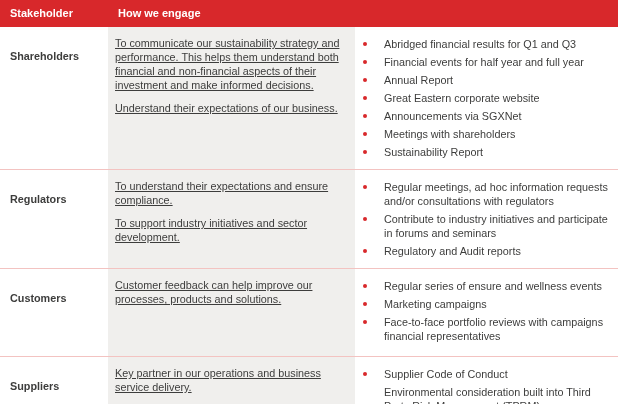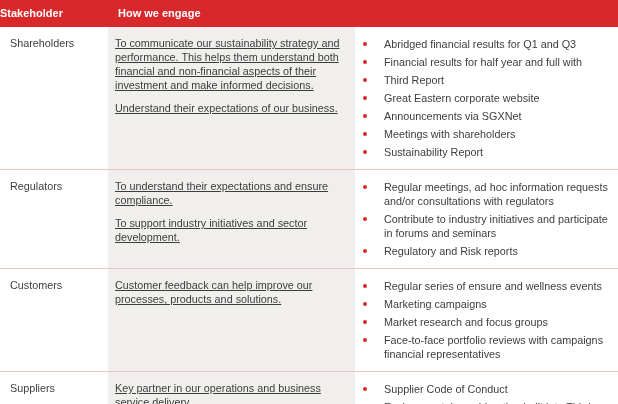--- a/index.html
+++ b/index.html
@@ -17,7 +17,7 @@
   .col1 { width:108px; flex:none; box-sizing:border-box; }
   .col2 { width:247px; flex:none; box-sizing:border-box; }
   .col3 { flex:1; box-sizing:border-box; }
-  .header-row .col1 { }
+  .header-row .col1 { padding-left:10px; }
   .header-row .col2 { padding-left:7px; }
   .header-row .col3 { padding-left:10px; }
 

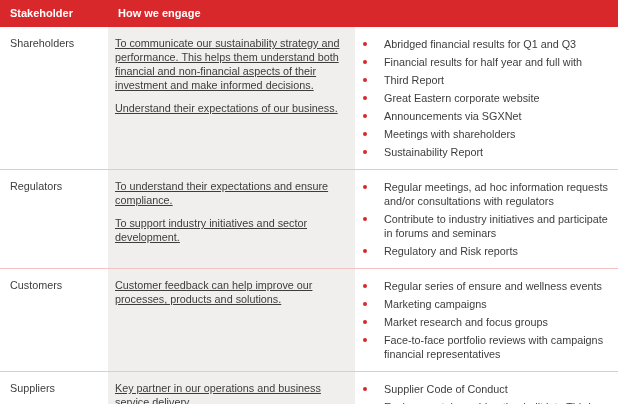--- a/index.html
+++ b/index.html
@@ -29,7 +29,7 @@
   .row:nth-child(3) { min-height:87px;  }
   .row:nth-child(4) { min-height:69px;  }
 
-  .cell-stakeholder { padding:9px 4px 8px 10px; }
+  .cell-stakeholder { padding:22px 4px 8px 10px;font-weight:bold; }
   .cell-why { background:#f0efed; padding:9px 6px 8px 7px;text-decoration:underline; }
   .cell-why p { margin:0 0 9px 0; }
   .cell-why p:last-child { margin-bottom:0; }

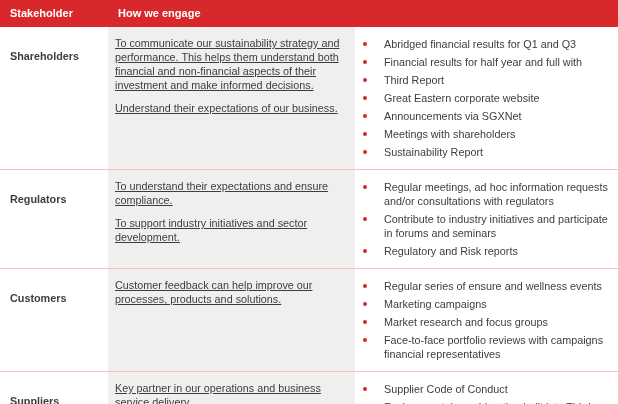--- a/index.html
+++ b/index.html
@@ -63,7 +63,7 @@
     <div class="cell-how col3">
       <ul class="how">
               <li><span class="dot"></span><span>Abridged financial results for Q1 and Q3</span></li>
-              <li><span class="dot"></span><span>Financial results for half year and full with</span></li>
+              <li><span class="dot"></span><span>Financial events for half year and full year</span></li>
               <li><span class="dot"></span><span>Third Report</span></li>
               <li><span class="dot"></span><span>Great Eastern corporate website</span></li>
               <li><span class="dot"></span><span>Announcements via SGXNet</span></li>

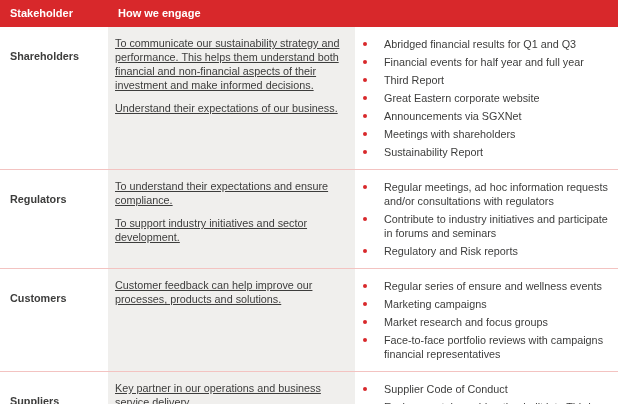--- a/index.html
+++ b/index.html
@@ -64,7 +64,7 @@
       <ul class="how">
               <li><span class="dot"></span><span>Abridged financial results for Q1 and Q3</span></li>
               <li><span class="dot"></span><span>Financial events for half year and full year</span></li>
-              <li><span class="dot"></span><span>Third Report</span></li>
+              <li><span class="dot"></span><span>Annual Report</span></li>
               <li><span class="dot"></span><span>Great Eastern corporate website</span></li>
               <li><span class="dot"></span><span>Announcements via SGXNet</span></li>
               <li><span class="dot"></span><span>Meetings with shareholders</span></li>

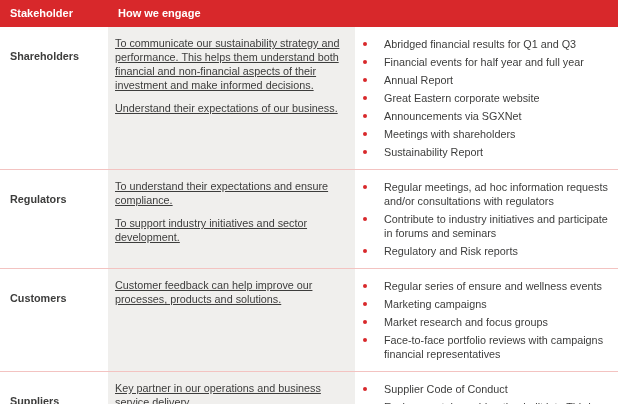--- a/index.html
+++ b/index.html
@@ -83,7 +83,7 @@
       <ul class="how">
               <li><span class="dot"></span><span>Regular meetings, ad hoc information requests and/or consultations with regulators</span></li>
               <li><span class="dot"></span><span>Contribute to industry initiatives and participate in forums and seminars</span></li>
-              <li><span class="dot"></span><span>Regulatory and Risk reports</span></li>
+              <li><span class="dot"></span><span>Regulatory and Audit reports</span></li>
             </ul>
     </div>
   </div>

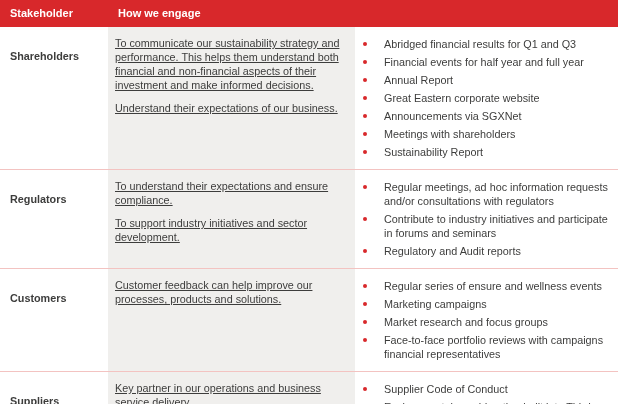--- a/index.html
+++ b/index.html
@@ -97,7 +97,6 @@
       <ul class="how">
               <li><span class="dot"></span><span>Regular series of ensure and wellness events</span></li>
               <li><span class="dot"></span><span>Marketing campaigns</span></li>
-              <li><span class="dot"></span><span>Market research and focus groups</span></li>
               <li><span class="dot"></span><span>Face-to-face portfolio reviews with campaigns financial representatives</span></li>
             </ul>
     </div>

